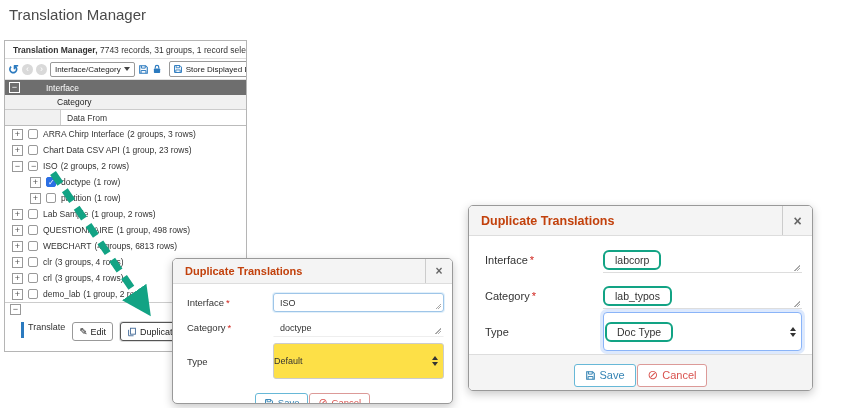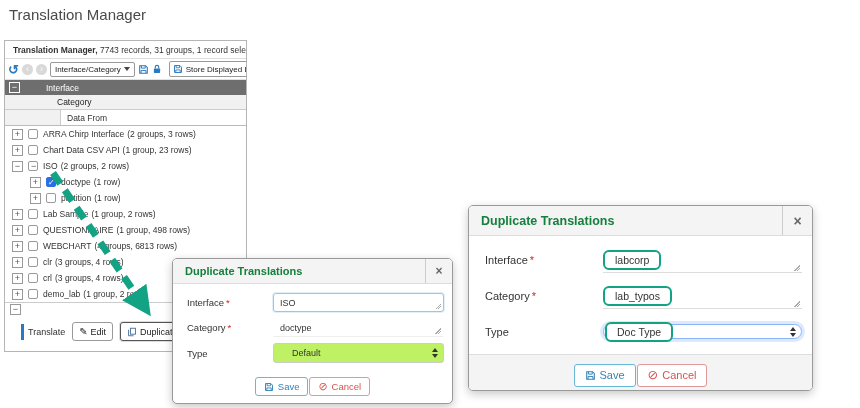--- a/index.html
+++ b/index.html
@@ -70,7 +70,7 @@
   .dlg1{left:172px;top:258px;width:281px;height:146px}
   .dlg2{left:468px;top:205px;width:345px;height:186px}
   .dhead{display:flex;align-items:stretch;background:#f4f4f4;border-bottom:1px solid #ddd;flex:none}
-  .dtitle{flex:1;display:flex;align-items:center;padding:0 12px;font-weight:bold;color:#15803d}
+  .dtitle{flex:1;display:flex;align-items:center;padding:0 12px;font-weight:bold;color:#c2410c}
   .dclose{display:flex;align-items:center;justify-content:center;border-left:1px solid #ccc;
           color:#666;font-weight:bold;cursor:pointer}
   .dlg1 .dhead{height:25px}.dlg1 .dtitle{font-size:11px}.dlg1 .dclose{width:27px;font-size:12px}

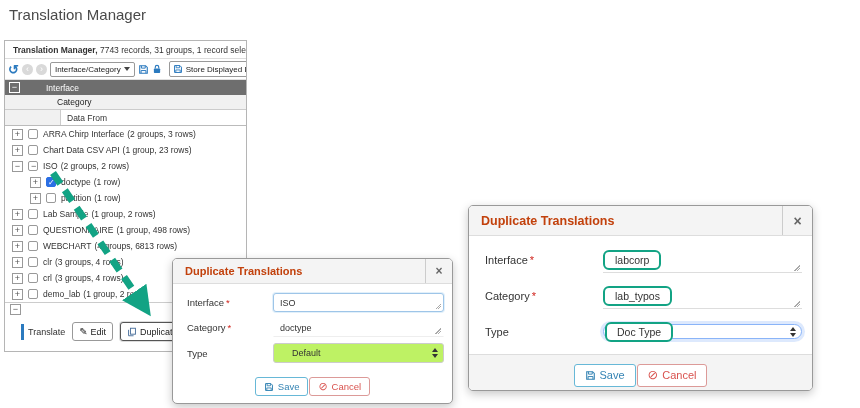--- a/index.html
+++ b/index.html
@@ -55,7 +55,7 @@
   .rlbl{white-space:nowrap}
 
   .collapse-row{border-top:1px solid #ccc;height:14px;display:flex;align-items:center;padding-left:5px}
-  .actions{display:flex;align-items:center;gap:7px;padding:6px 6px 10px 16px}
+  .actions{display:flex;gap:7px;padding:6px 6px 10px 16px}
   .tbar{width:3px;height:16px;background:var(--toolbar-blue)}
   .translate-lbl{font-size:9px;color:#333;margin-left:-3px}
   .btn{display:inline-flex;align-items:center;gap:3px;border:1px solid #999;border-radius:3px;

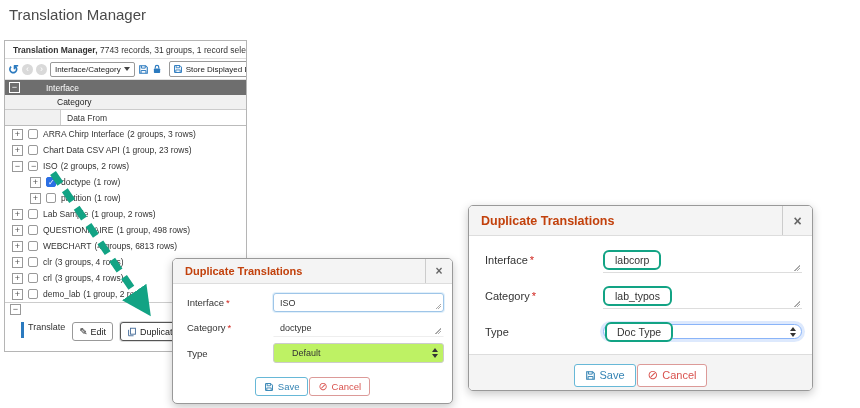--- a/index.html
+++ b/index.html
@@ -104,7 +104,7 @@
   .f2line{position:absolute;left:0;right:0;bottom:0;border-bottom:1px solid #ddd}
   .tealbox{border:2px solid var(--accent-teal);border-radius:6px;padding:2px 10px;font-size:10.5px;
            background:#fff;min-width:50px;text-align:center;position:relative;z-index:2}
-  .sel2{flex:1;height:15px;border:1px solid #8ab4f8;border-radius:9px;
+  .sel2{flex:1;height:39px;border:1px solid #8ab4f8;border-radius:4px;
         box-shadow:0 0 0 3px rgba(66,133,244,.18);display:flex;align-items:center;
         padding:0 20px 0 1px;position:relative;background:#fff}
 

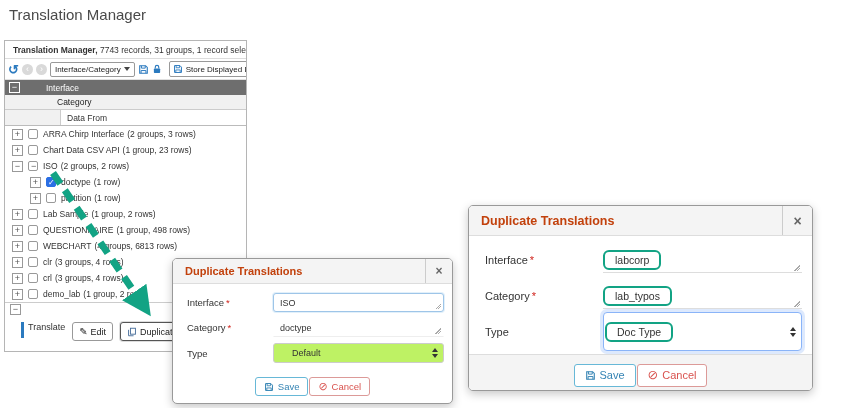--- a/index.html
+++ b/index.html
@@ -93,8 +93,8 @@
   .ta1.noborder{border-color:transparent;box-shadow:none;border-bottom:1px solid #eee;border-radius:0}
   .grip{position:absolute;right:2px;bottom:2px;width:6px;height:6px;
         background:linear-gradient(135deg,transparent 0 50%,#aaa 50% 60%,transparent 60% 72%,#aaa 72% 82%,transparent 82%)}
-  .sel1{width:100%;height:20px;border:1px solid #ccc;border-radius:3px;font-size:9px;
-        padding:0 18px 0 18px;display:flex;align-items:center;position:relative;background:#bef264}
+  .sel1{width:100%;height:36px;border:1px solid #ccc;border-radius:3px;font-size:9px;
+        padding:0 18px 0 0;display:flex;align-items:center;position:relative;background:#fde047}
   .stp{position:absolute;right:5px;top:50%;transform:translateY(-50%);display:flex;flex-direction:column;gap:2px}
   .stp i{width:0;height:0;border-left:3px solid transparent;border-right:3px solid transparent;display:block}
   .stp i.up{border-bottom:4px solid #333}

